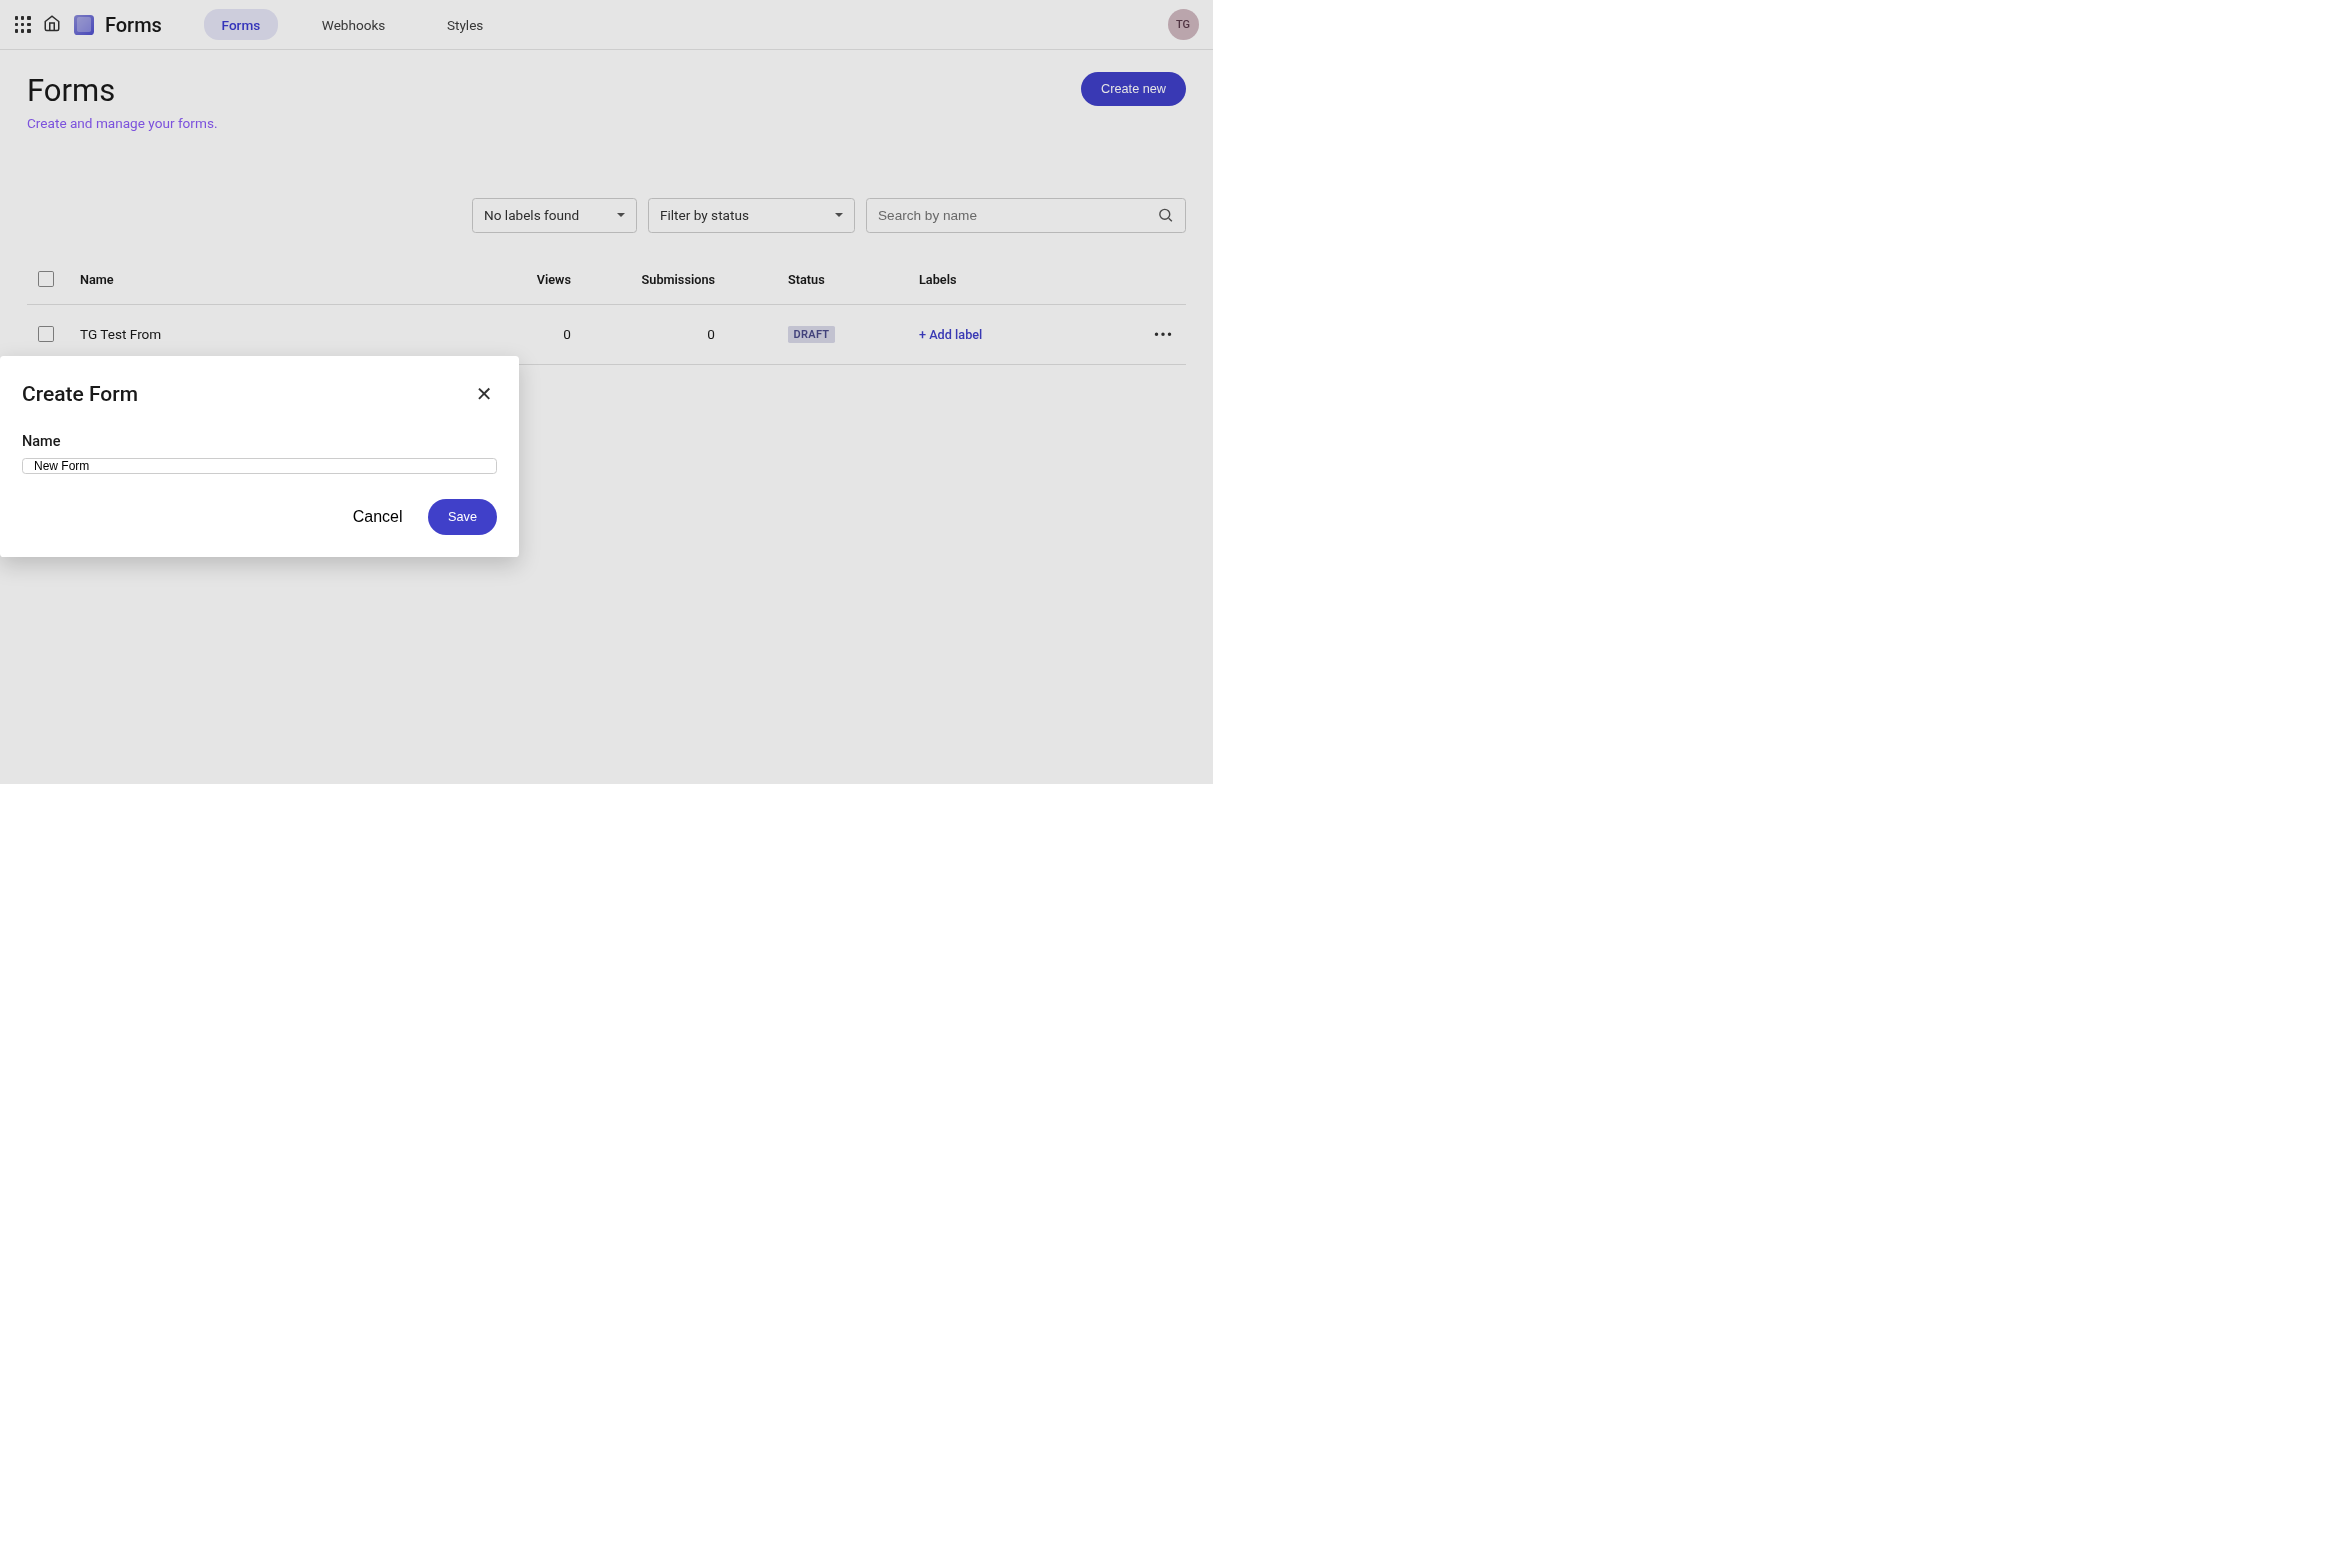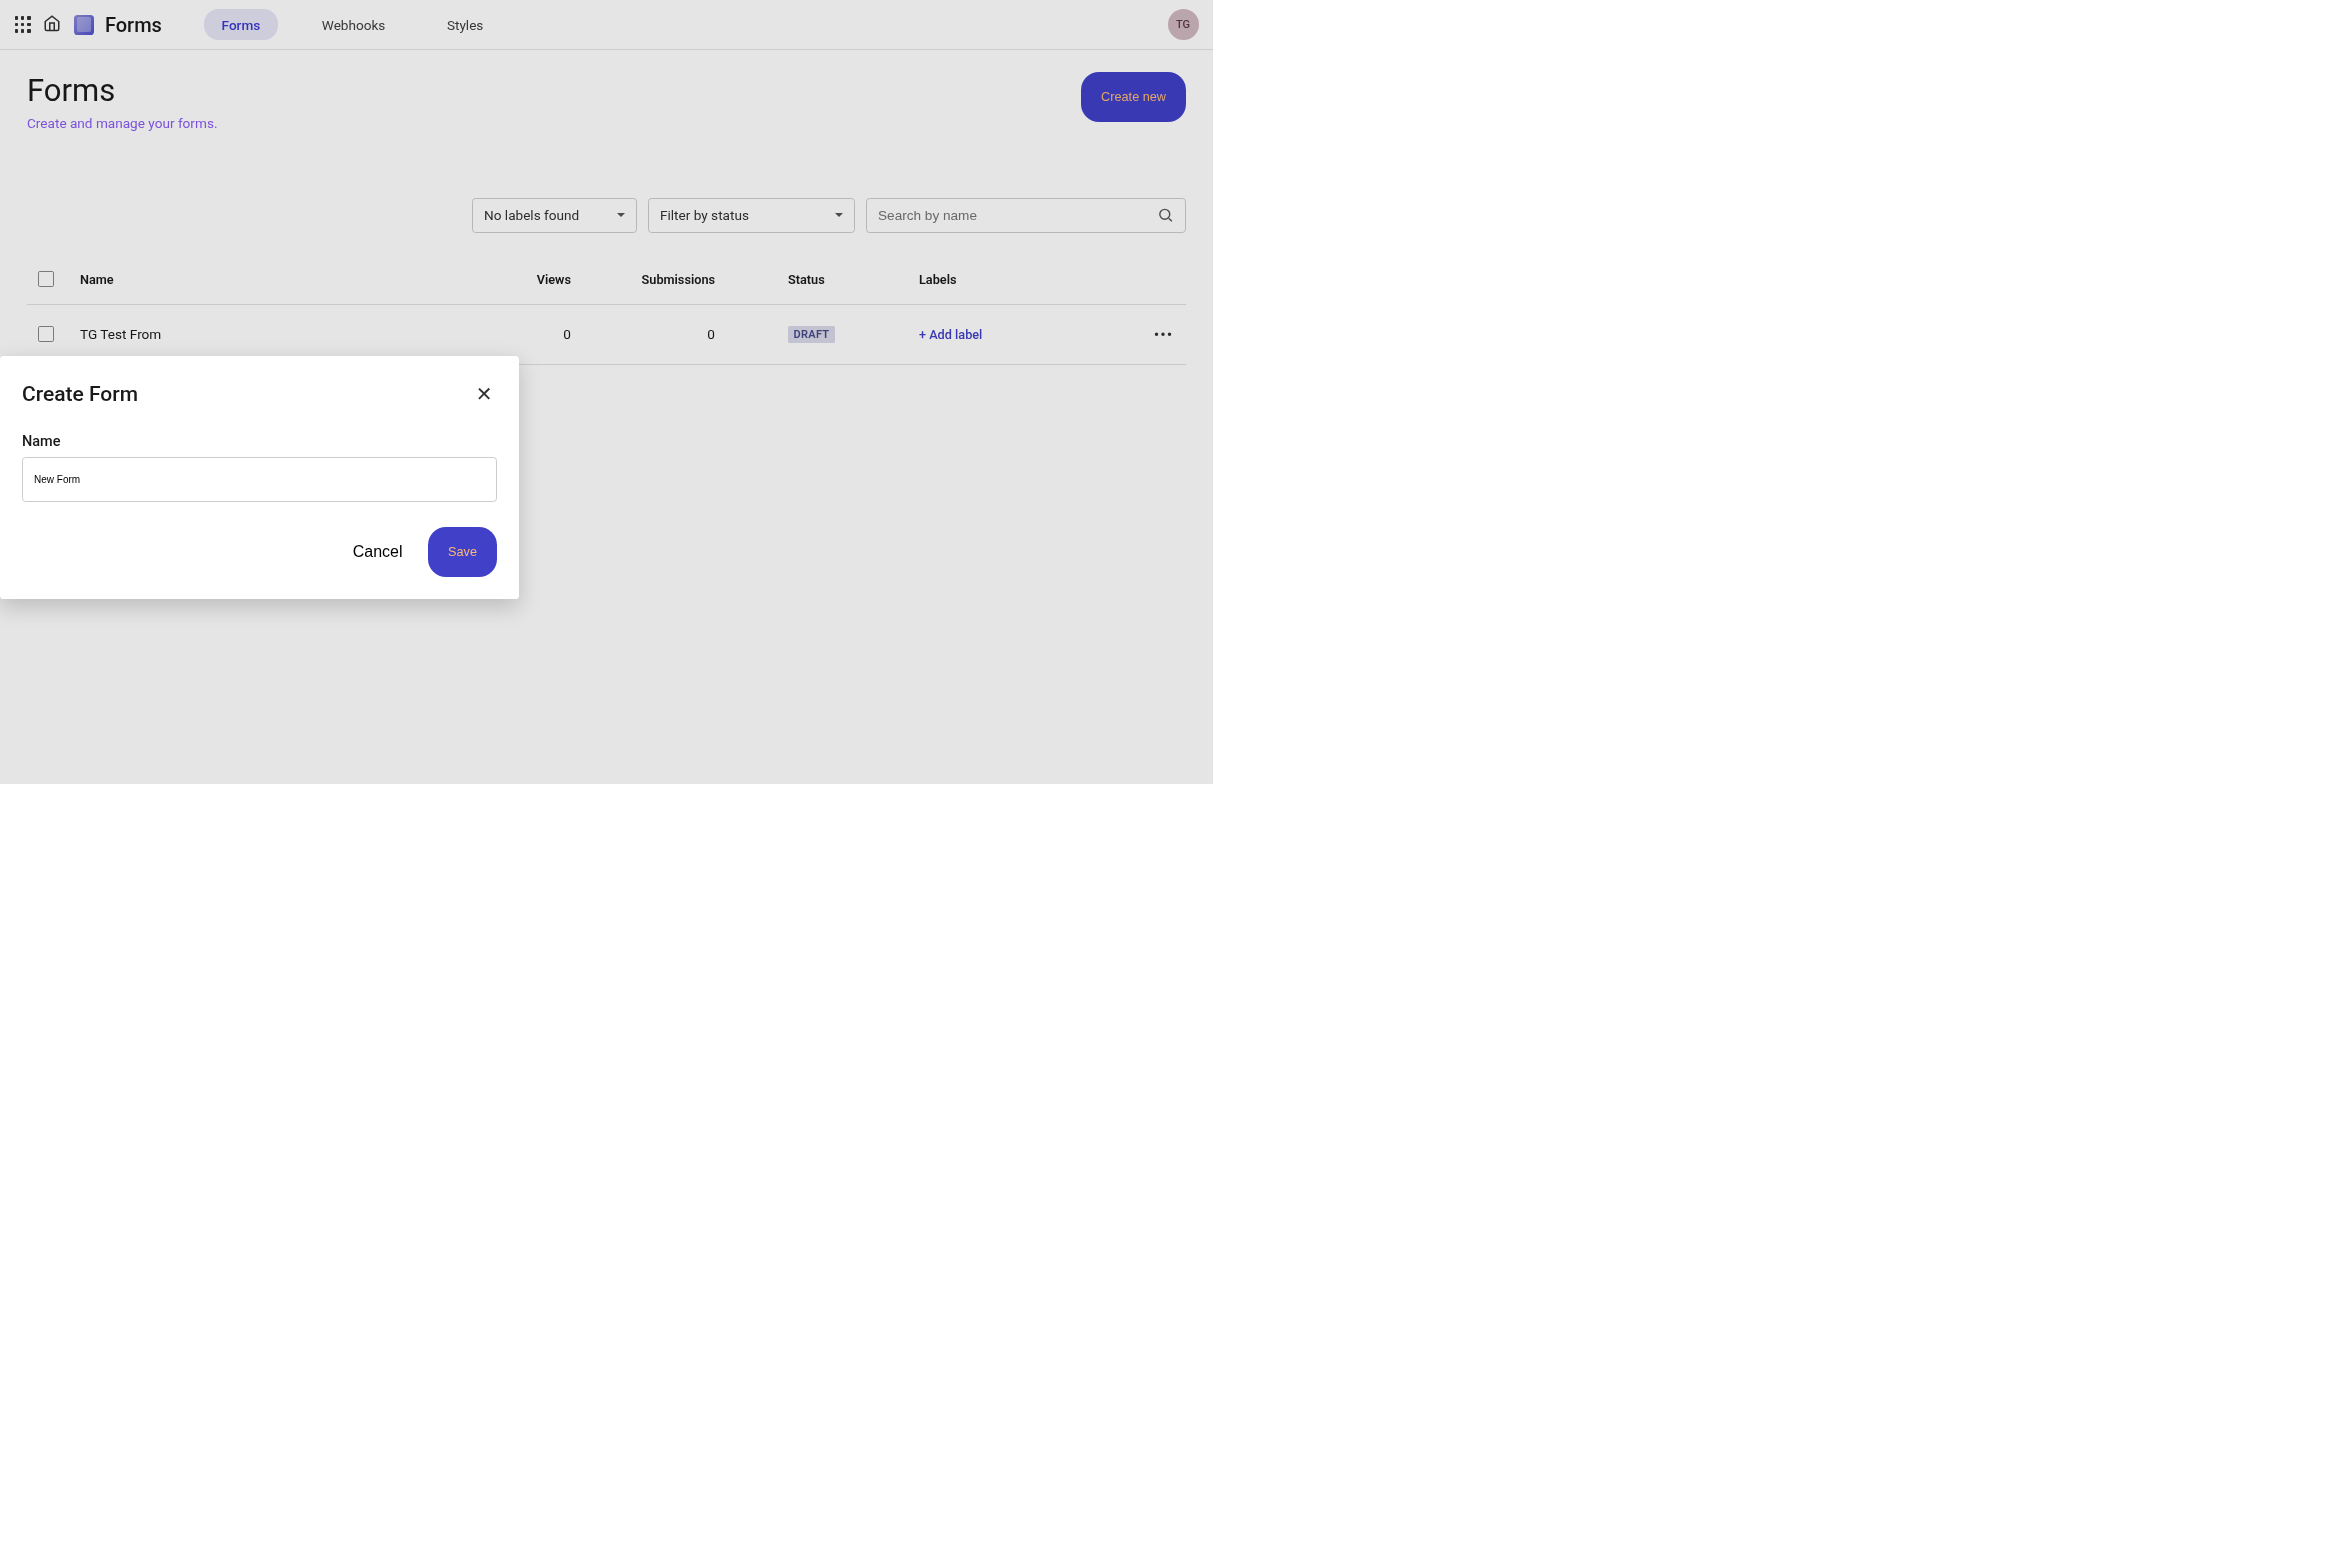--- a/index.html
+++ b/index.html
@@ -119,10 +119,10 @@
     }
     .btn-primary {
       background: #4040c9;
-      color: #fdba74;
+      color: #ffffff;
       border: none;
       border-radius: 18px;
-      padding: 18px 20px;
+      padding: 10px 20px;
       font-size: 12.7px;
       font-weight: 500;
       cursor: pointer;

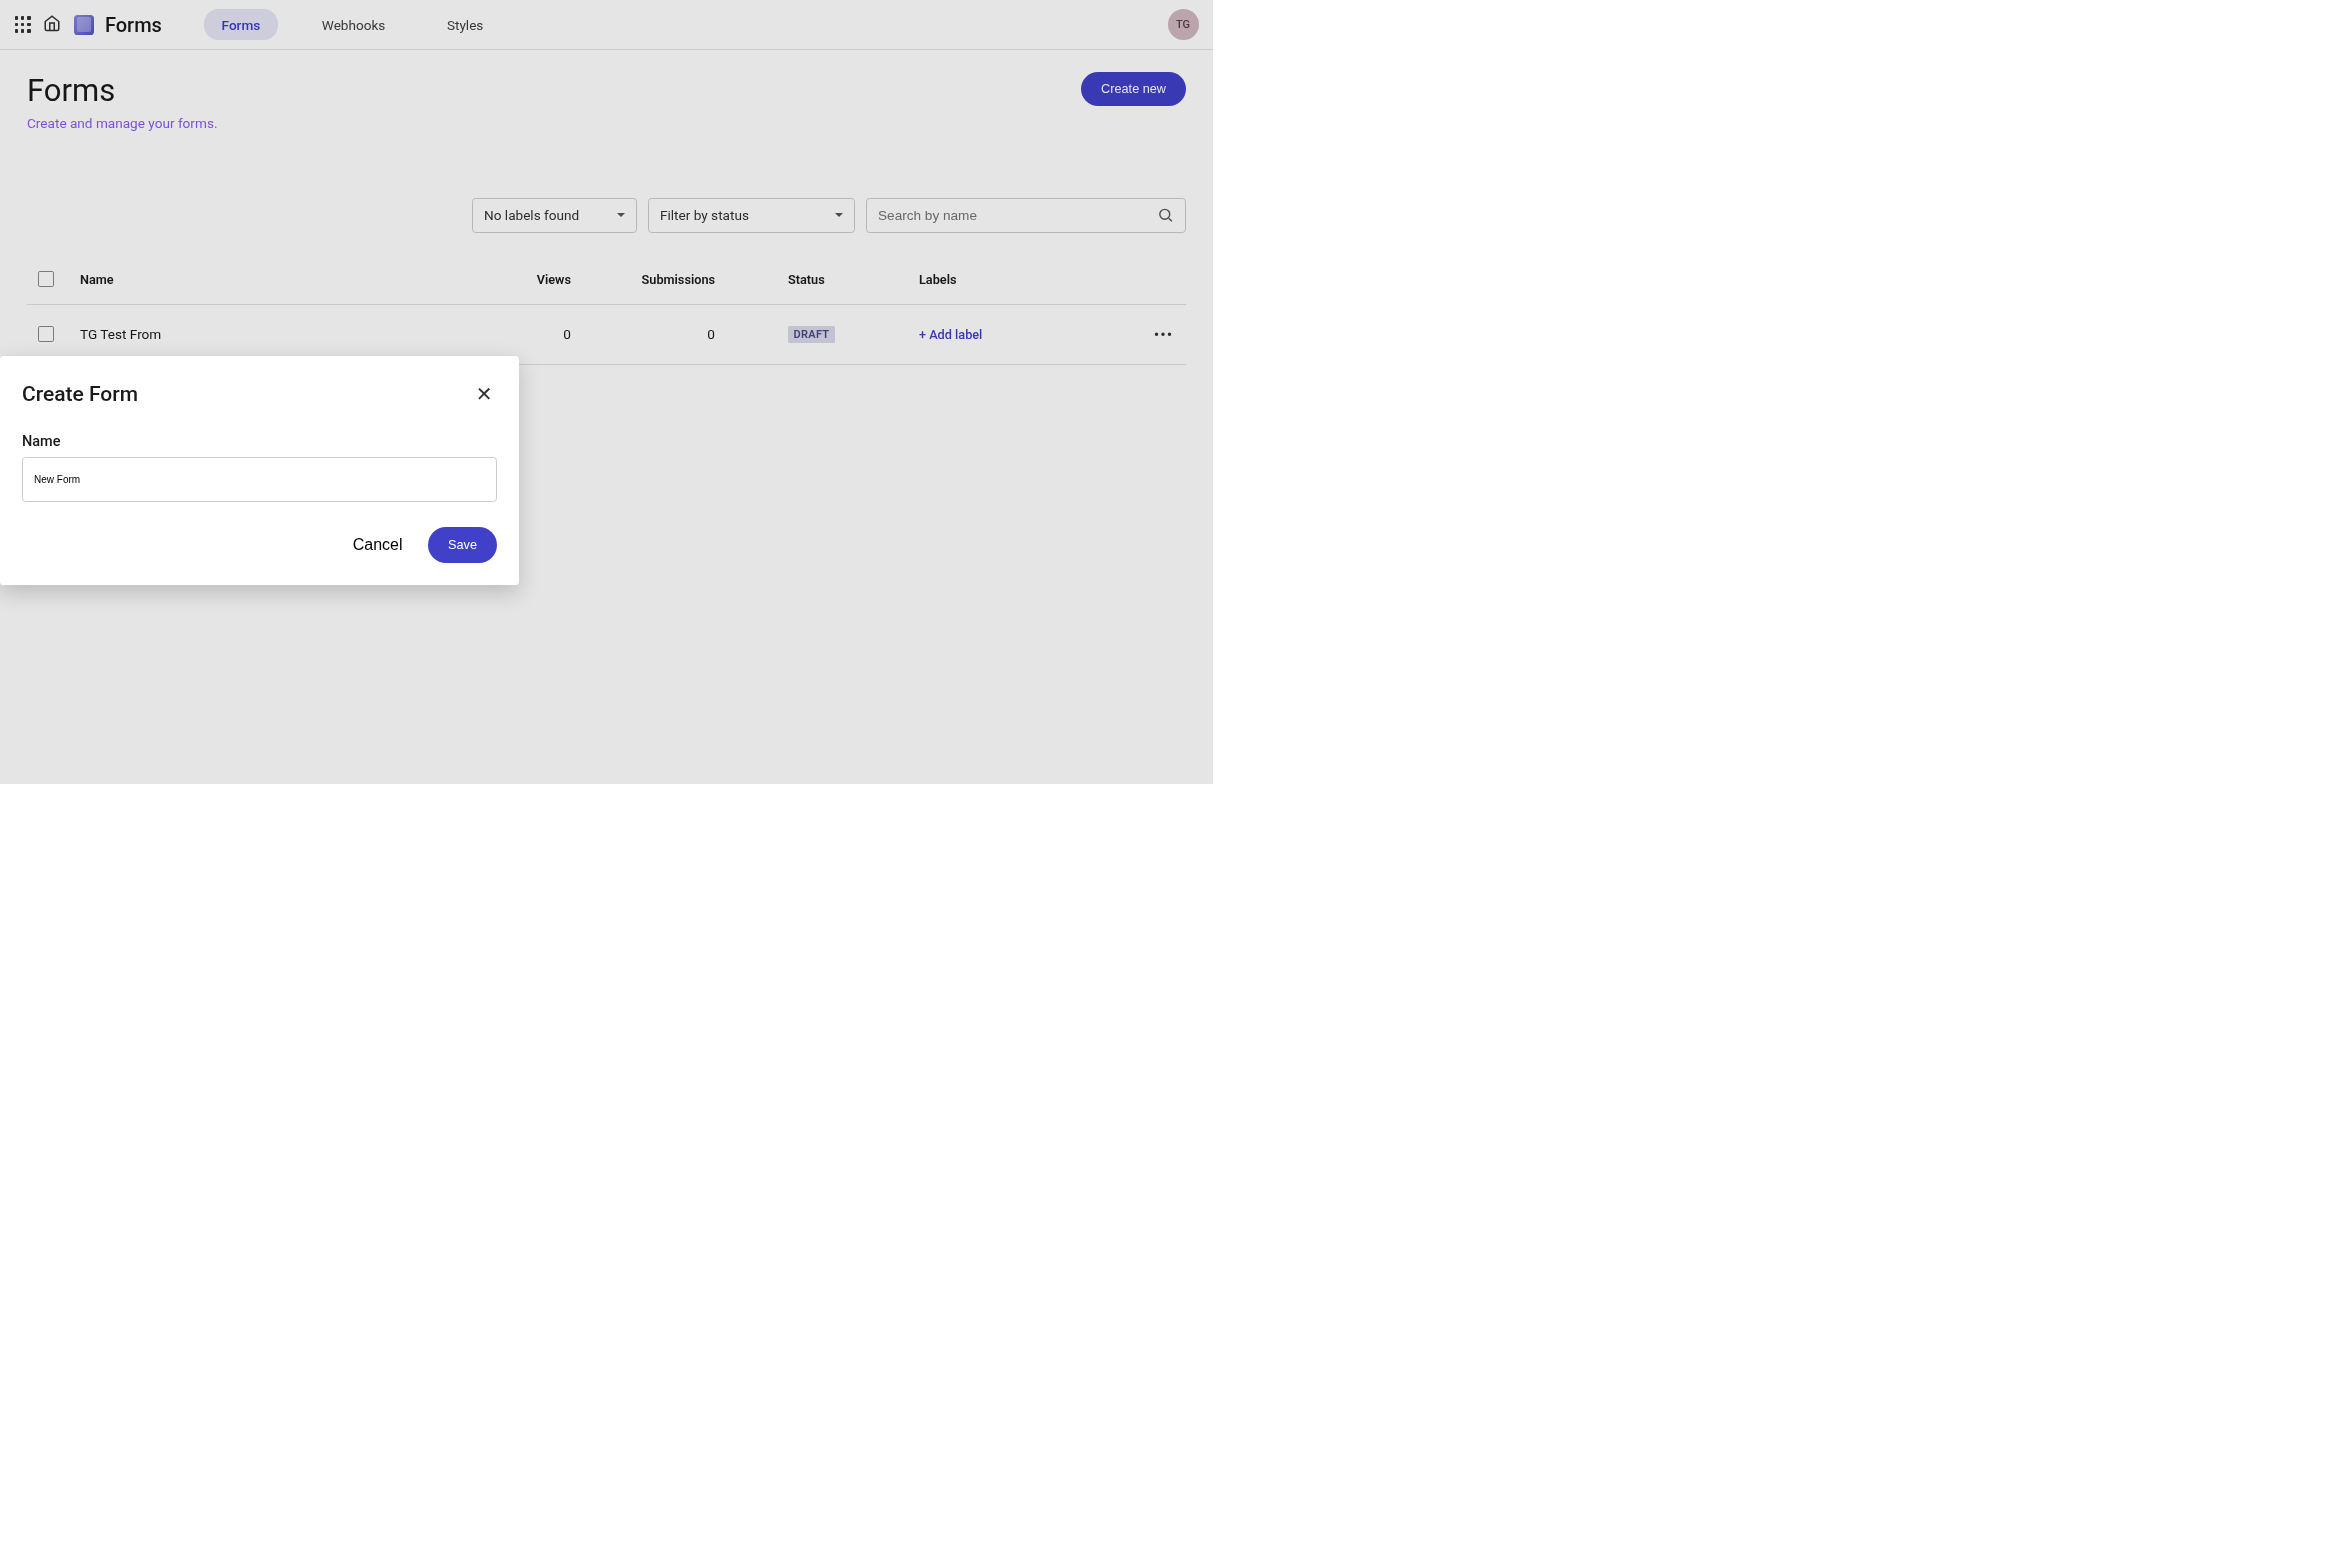--- a/index.html
+++ b/index.html
@@ -262,11 +262,11 @@
     }
     .form-input {
       width: 100%;
-      height: 45px;
+      height: 16px;
       border: 0.9px solid #ccc;
       border-radius: 3.6px;
       padding: 0 11px;
-      font-size: 10px;
+      font-size: 12px;
       outline: none;
     }
     .modal-footer {

